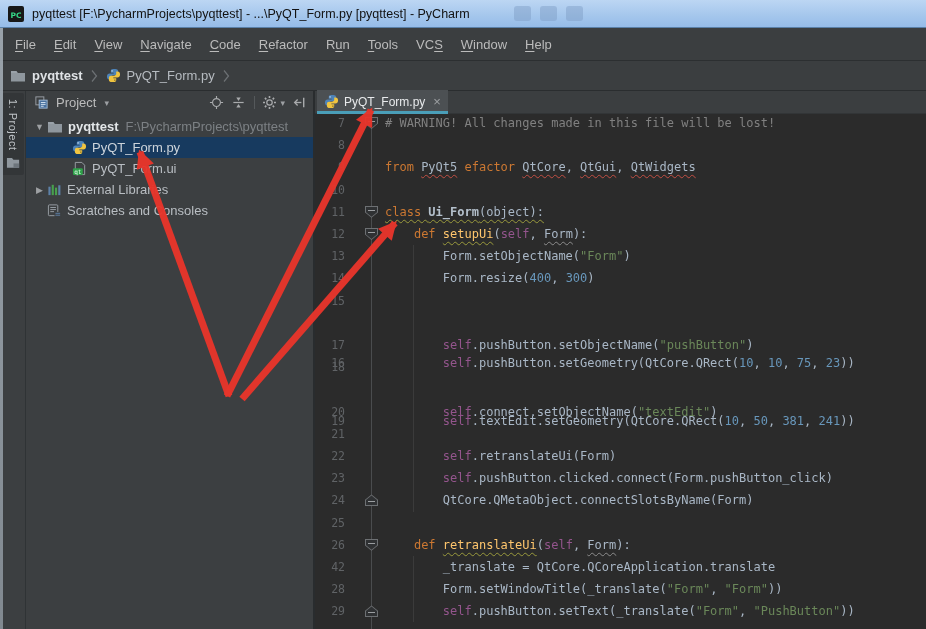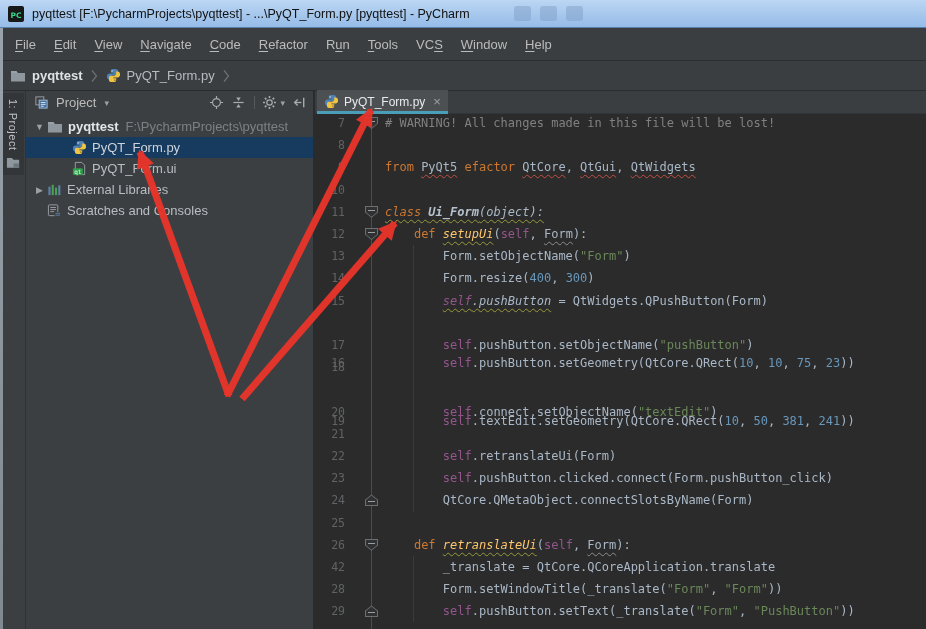--- a/index.html
+++ b/index.html
@@ -72,7 +72,7 @@
   .t-d{color:#a9b7c6}.t-k{color:#cc7832}.t-s{color:#6a8759}.t-n{color:#6897bb}
   .t-c{color:#808080}.t-slf{color:#94558d}.t-fn{color:#ffc66d}.t-cls{color:#b4c0cc;font-weight:bold}
   .w-r{text-decoration:underline wavy #c34f44;text-decoration-thickness:1px;text-underline-offset:2.5px;}
-  .w-g{text-decoration:underline wavy #9a9a3c;text-decoration-thickness:1px;text-underline-offset:2.5px;font-style:italic;}
+  .w-g{text-decoration:underline wavy #9a9a3c;text-decoration-thickness:1px;text-underline-offset:2.5px;}
   .w-y{text-decoration:underline wavy #8d8d8d;text-decoration-thickness:1px;text-underline-offset:2.5px;}
 
   .fold{position:absolute;left:50px;width:13px;height:12px;top:5px;}

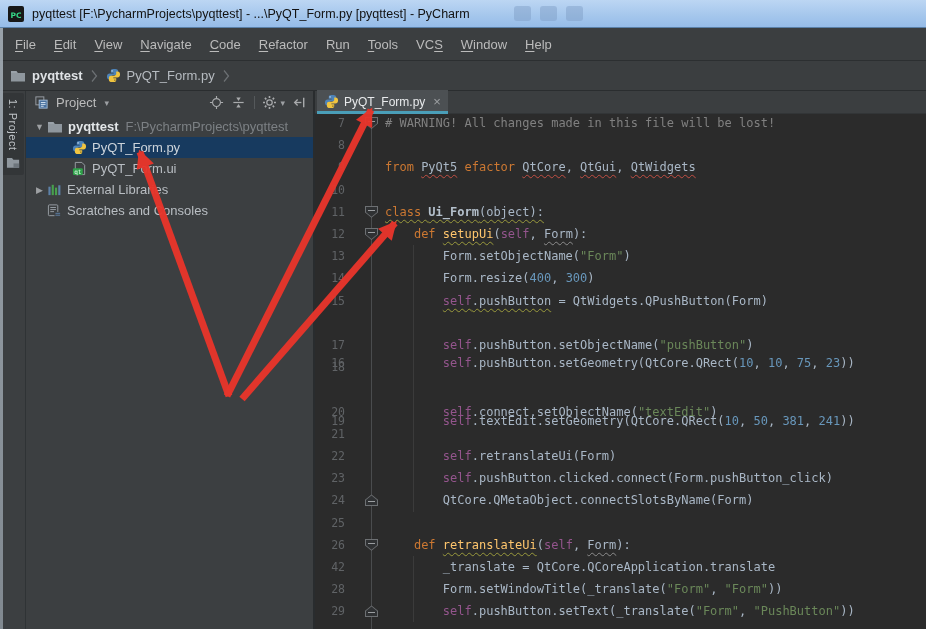--- a/index.html
+++ b/index.html
@@ -341,7 +341,6 @@
           </div>
           <div class="code-line" style="top: 175.6px;">
             <span class="gutter-num">15</span>
-            <span class="code-text"><span class="tok t-d">        </span><span class="tok t-slf w-g">self</span><span class="tok t-d w-g">.pushButton</span><span class="tok t-d"> = QtWidgets.QPushButton(Form)</span></span>
           </div>
           <div class="code-line" style="top: 197.8px; margin-top: 40px;">
             <span class="gutter-num">16</span>

